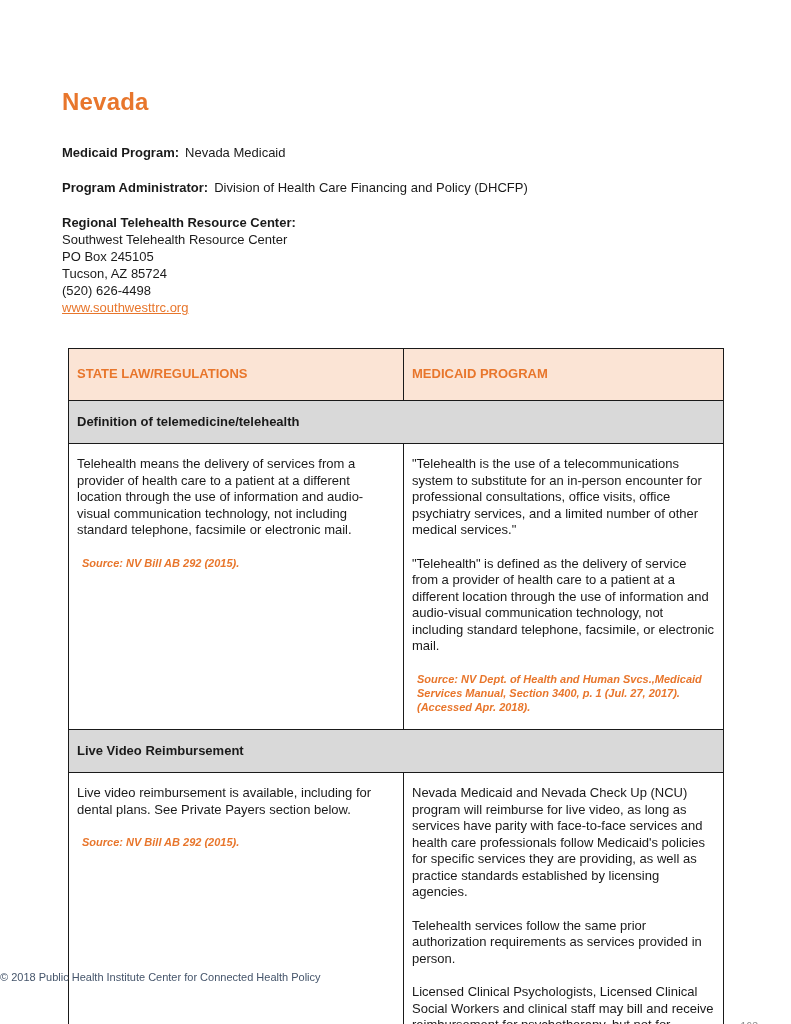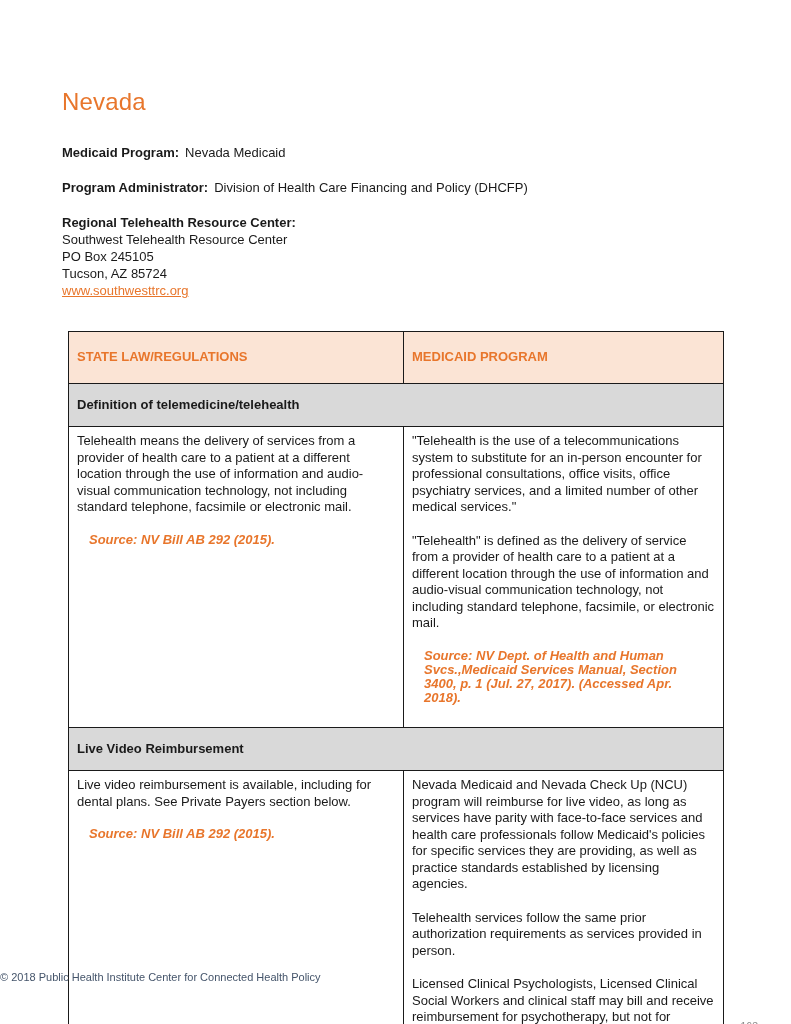--- a/index.html
+++ b/index.html
@@ -30,7 +30,7 @@
   h1.title {
     margin: 0 0 28px 0;
     font-size: 24px;
-    font-weight: normal;
+    font-weight: bold;
     color: var(--accent);
     letter-spacing: 0.2px;
   }

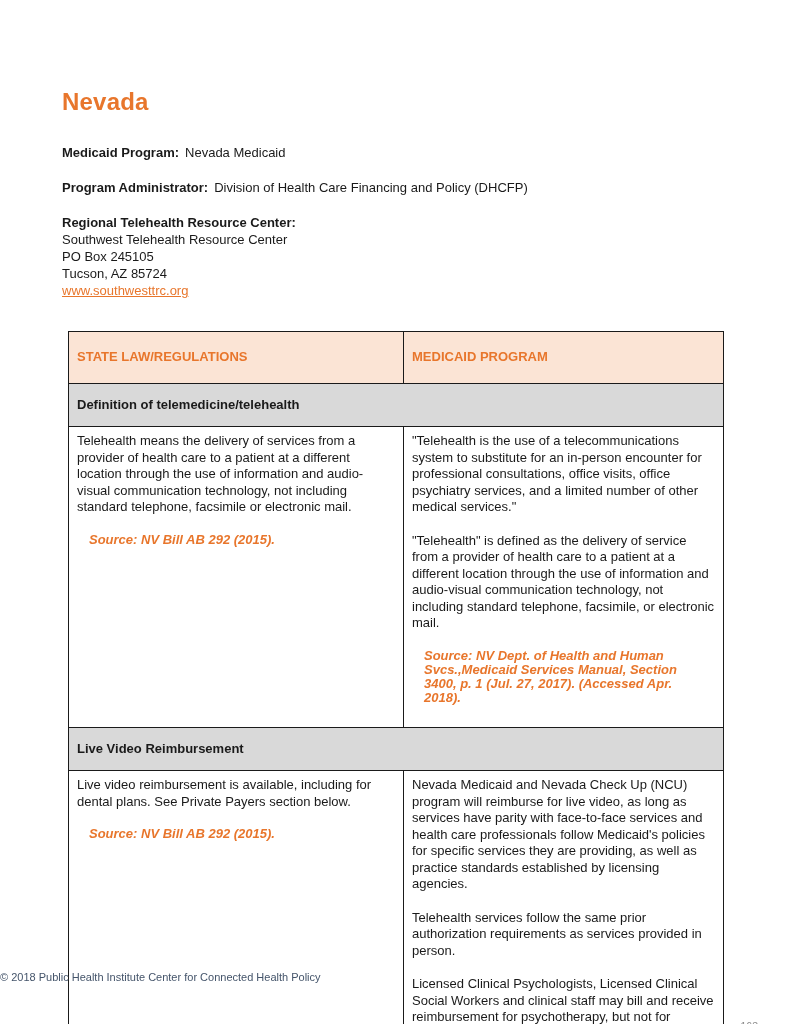--- a/index.html
+++ b/index.html
@@ -119,6 +119,7 @@
         <p class="addr-line">Southwest Telehealth Resource Center</p>
         <p class="addr-line">PO Box 245105</p>
         <p class="addr-line">Tucson, AZ 85724</p>
+        <p class="addr-line">(520) 626-4498</p>
       </div>
     <a class="link">www.southwesttrc.org</a>
   </div>

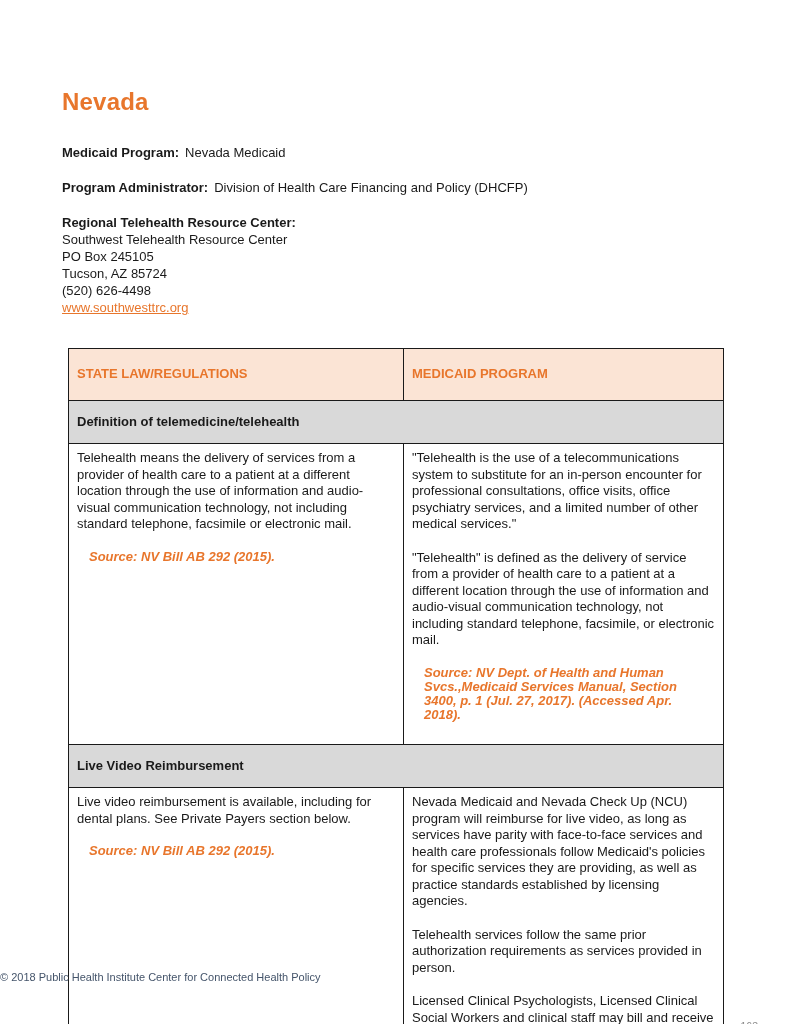--- a/index.html
+++ b/index.html
@@ -73,7 +73,7 @@
     font-weight: bold;
     padding: 13px 8px;
   }
-  tr.content-row td { padding: 6px 8px 10px 8px; background: #ffffff; }
+  tr.content-row td { padding: 12px 8px 10px 8px; background: #ffffff; }
   .paras p { margin: 0 0 17px 0; }
   .source {
     margin: 12px;

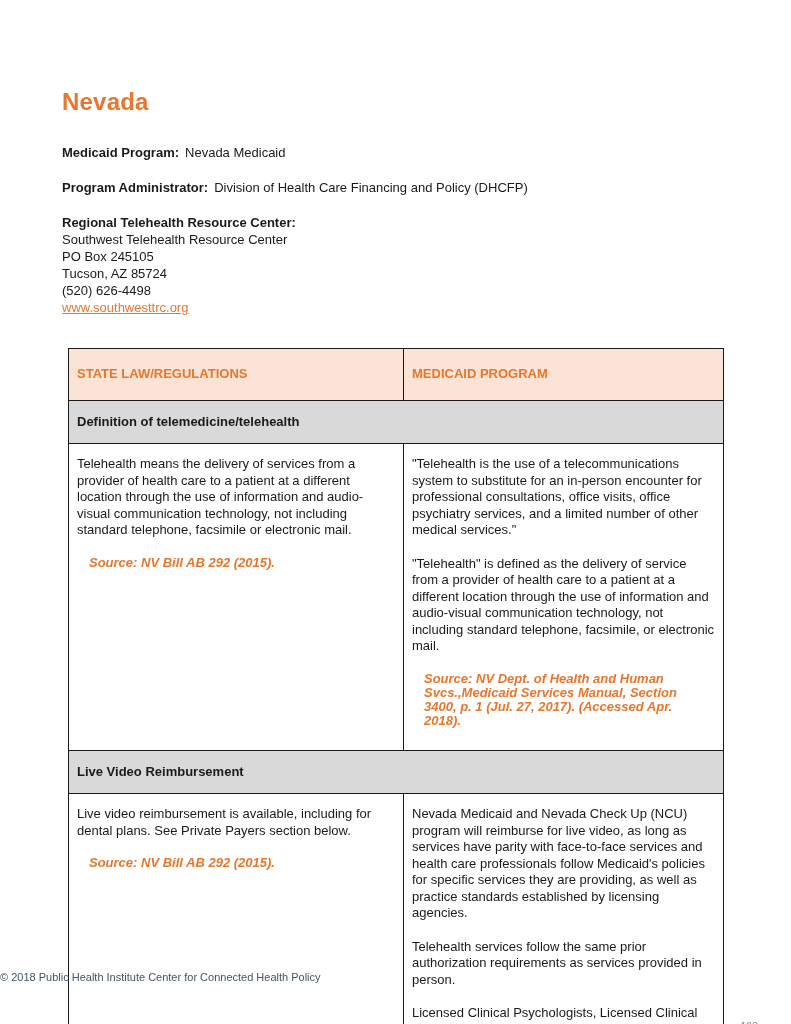--- a/index.html
+++ b/index.html
@@ -76,8 +76,8 @@
   tr.content-row td { padding: 12px 8px 10px 8px; background: #ffffff; }
   .paras p { margin: 0 0 17px 0; }
   .source {
-    margin: 12px;
-    font-size: 13px;
+    margin: 5px;
+    font-size: 11px;
     line-height: 14px;
     font-weight: bold;
     font-style: italic;

